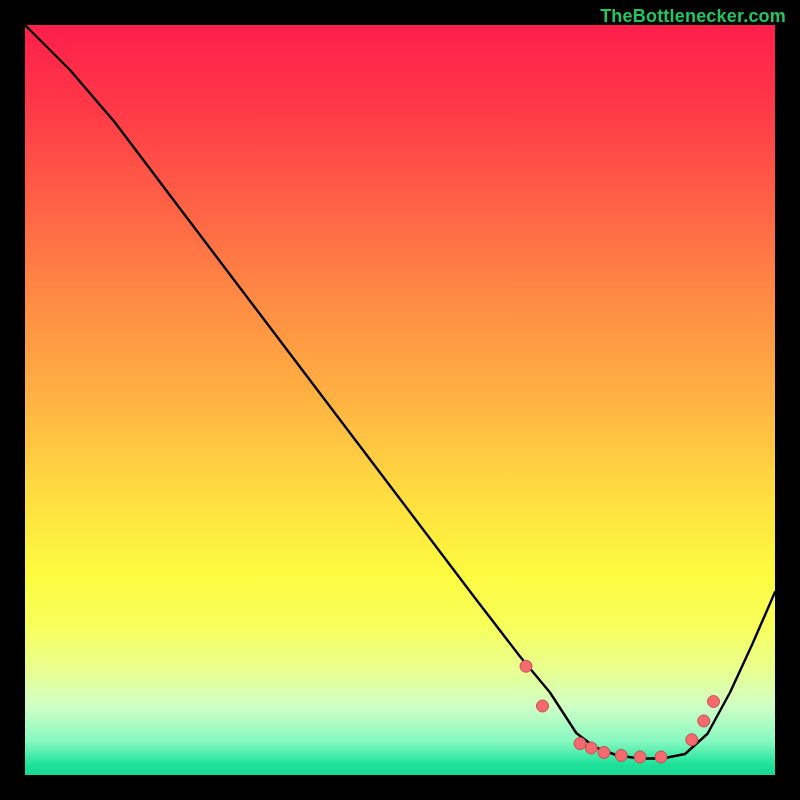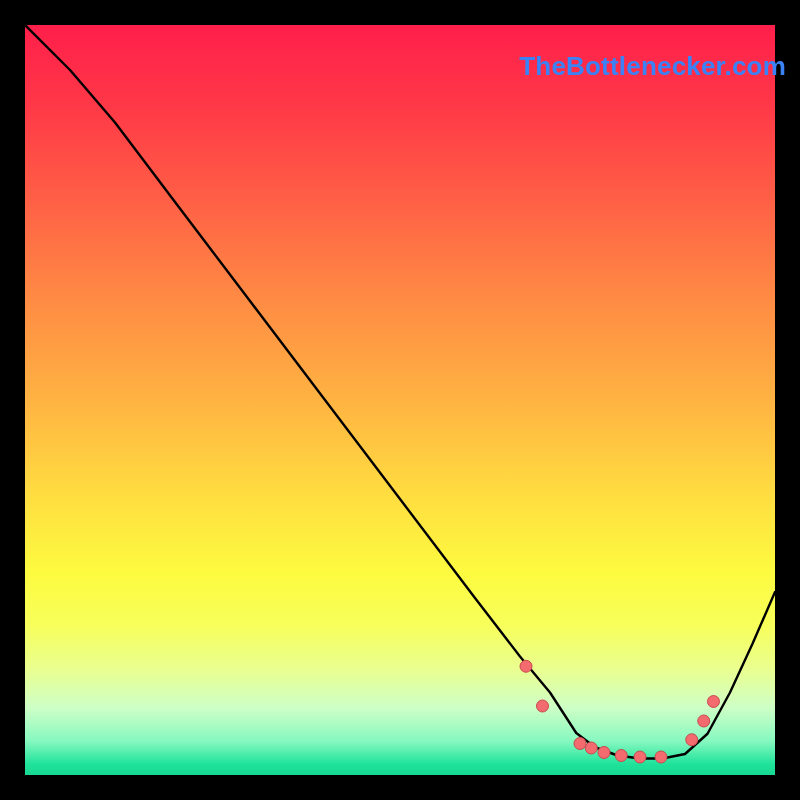--- a/index.html
+++ b/index.html
@@ -21,12 +21,11 @@
     position: absolute;
     top: 6px;
     right: 14px;
-    color: #3b82f6;
-    font-size: 26px;
+    color: #22c55e;
+    font-size: 18px;
     font-weight: 600;
     letter-spacing: 0.2px;
     z-index: 10;
-    margin-top: 45px;
   }
   .plot-wrap {
     position: absolute;

